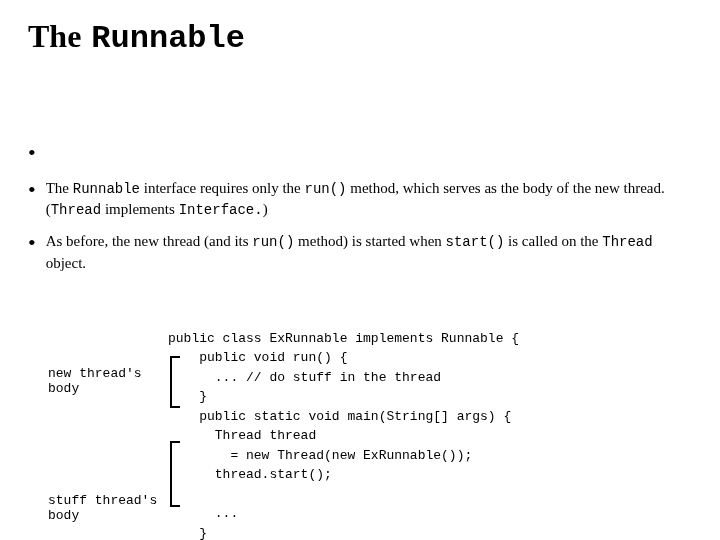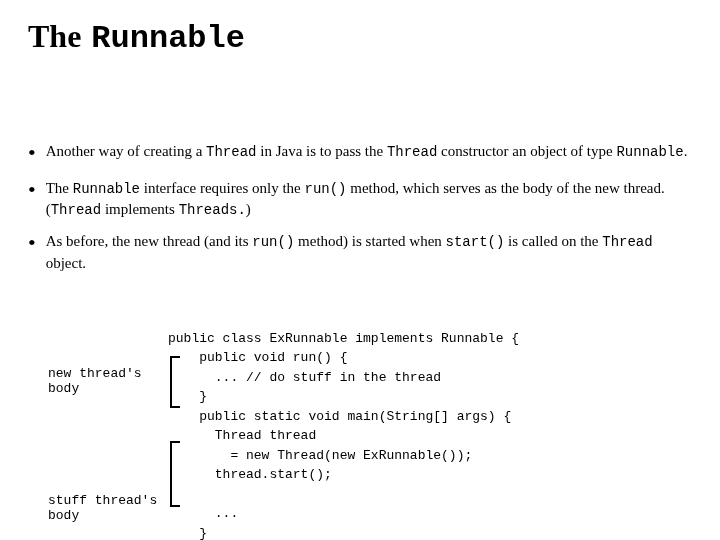--- a/index.html
+++ b/index.html
@@ -195,9 +195,6 @@
 
     <div class="bullet-item">
       <span class="bullet-dot">•</span>
-      <span class="bullet-text">
-        Another way of creating a <code>Thread</code> in Java is to pass the <code>Thread</code> constructor an object of type <code>Runnable</code>.
-      </span>
     </div>
 
     <div class="bullet-item">

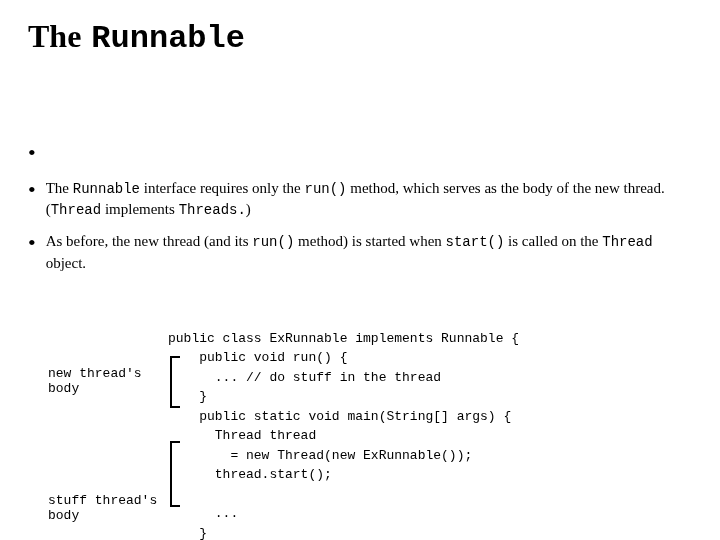--- a/index.html
+++ b/index.html
@@ -200,7 +200,7 @@
     <div class="bullet-item">
       <span class="bullet-dot">•</span>
       <span class="bullet-text">
-        The <code>Runnable</code> interface requires only the <code>run()</code> method, which serves as the body of the new thread. (<code>Thread</code> implements <code>Threads.</code>)
+        The <code>Runnable</code> interface requires only the <code>run()</code> method, which serves as the body of the new thread. (<code>Thread</code> implements <code>Interface.</code>)
       </span>
     </div>
 

